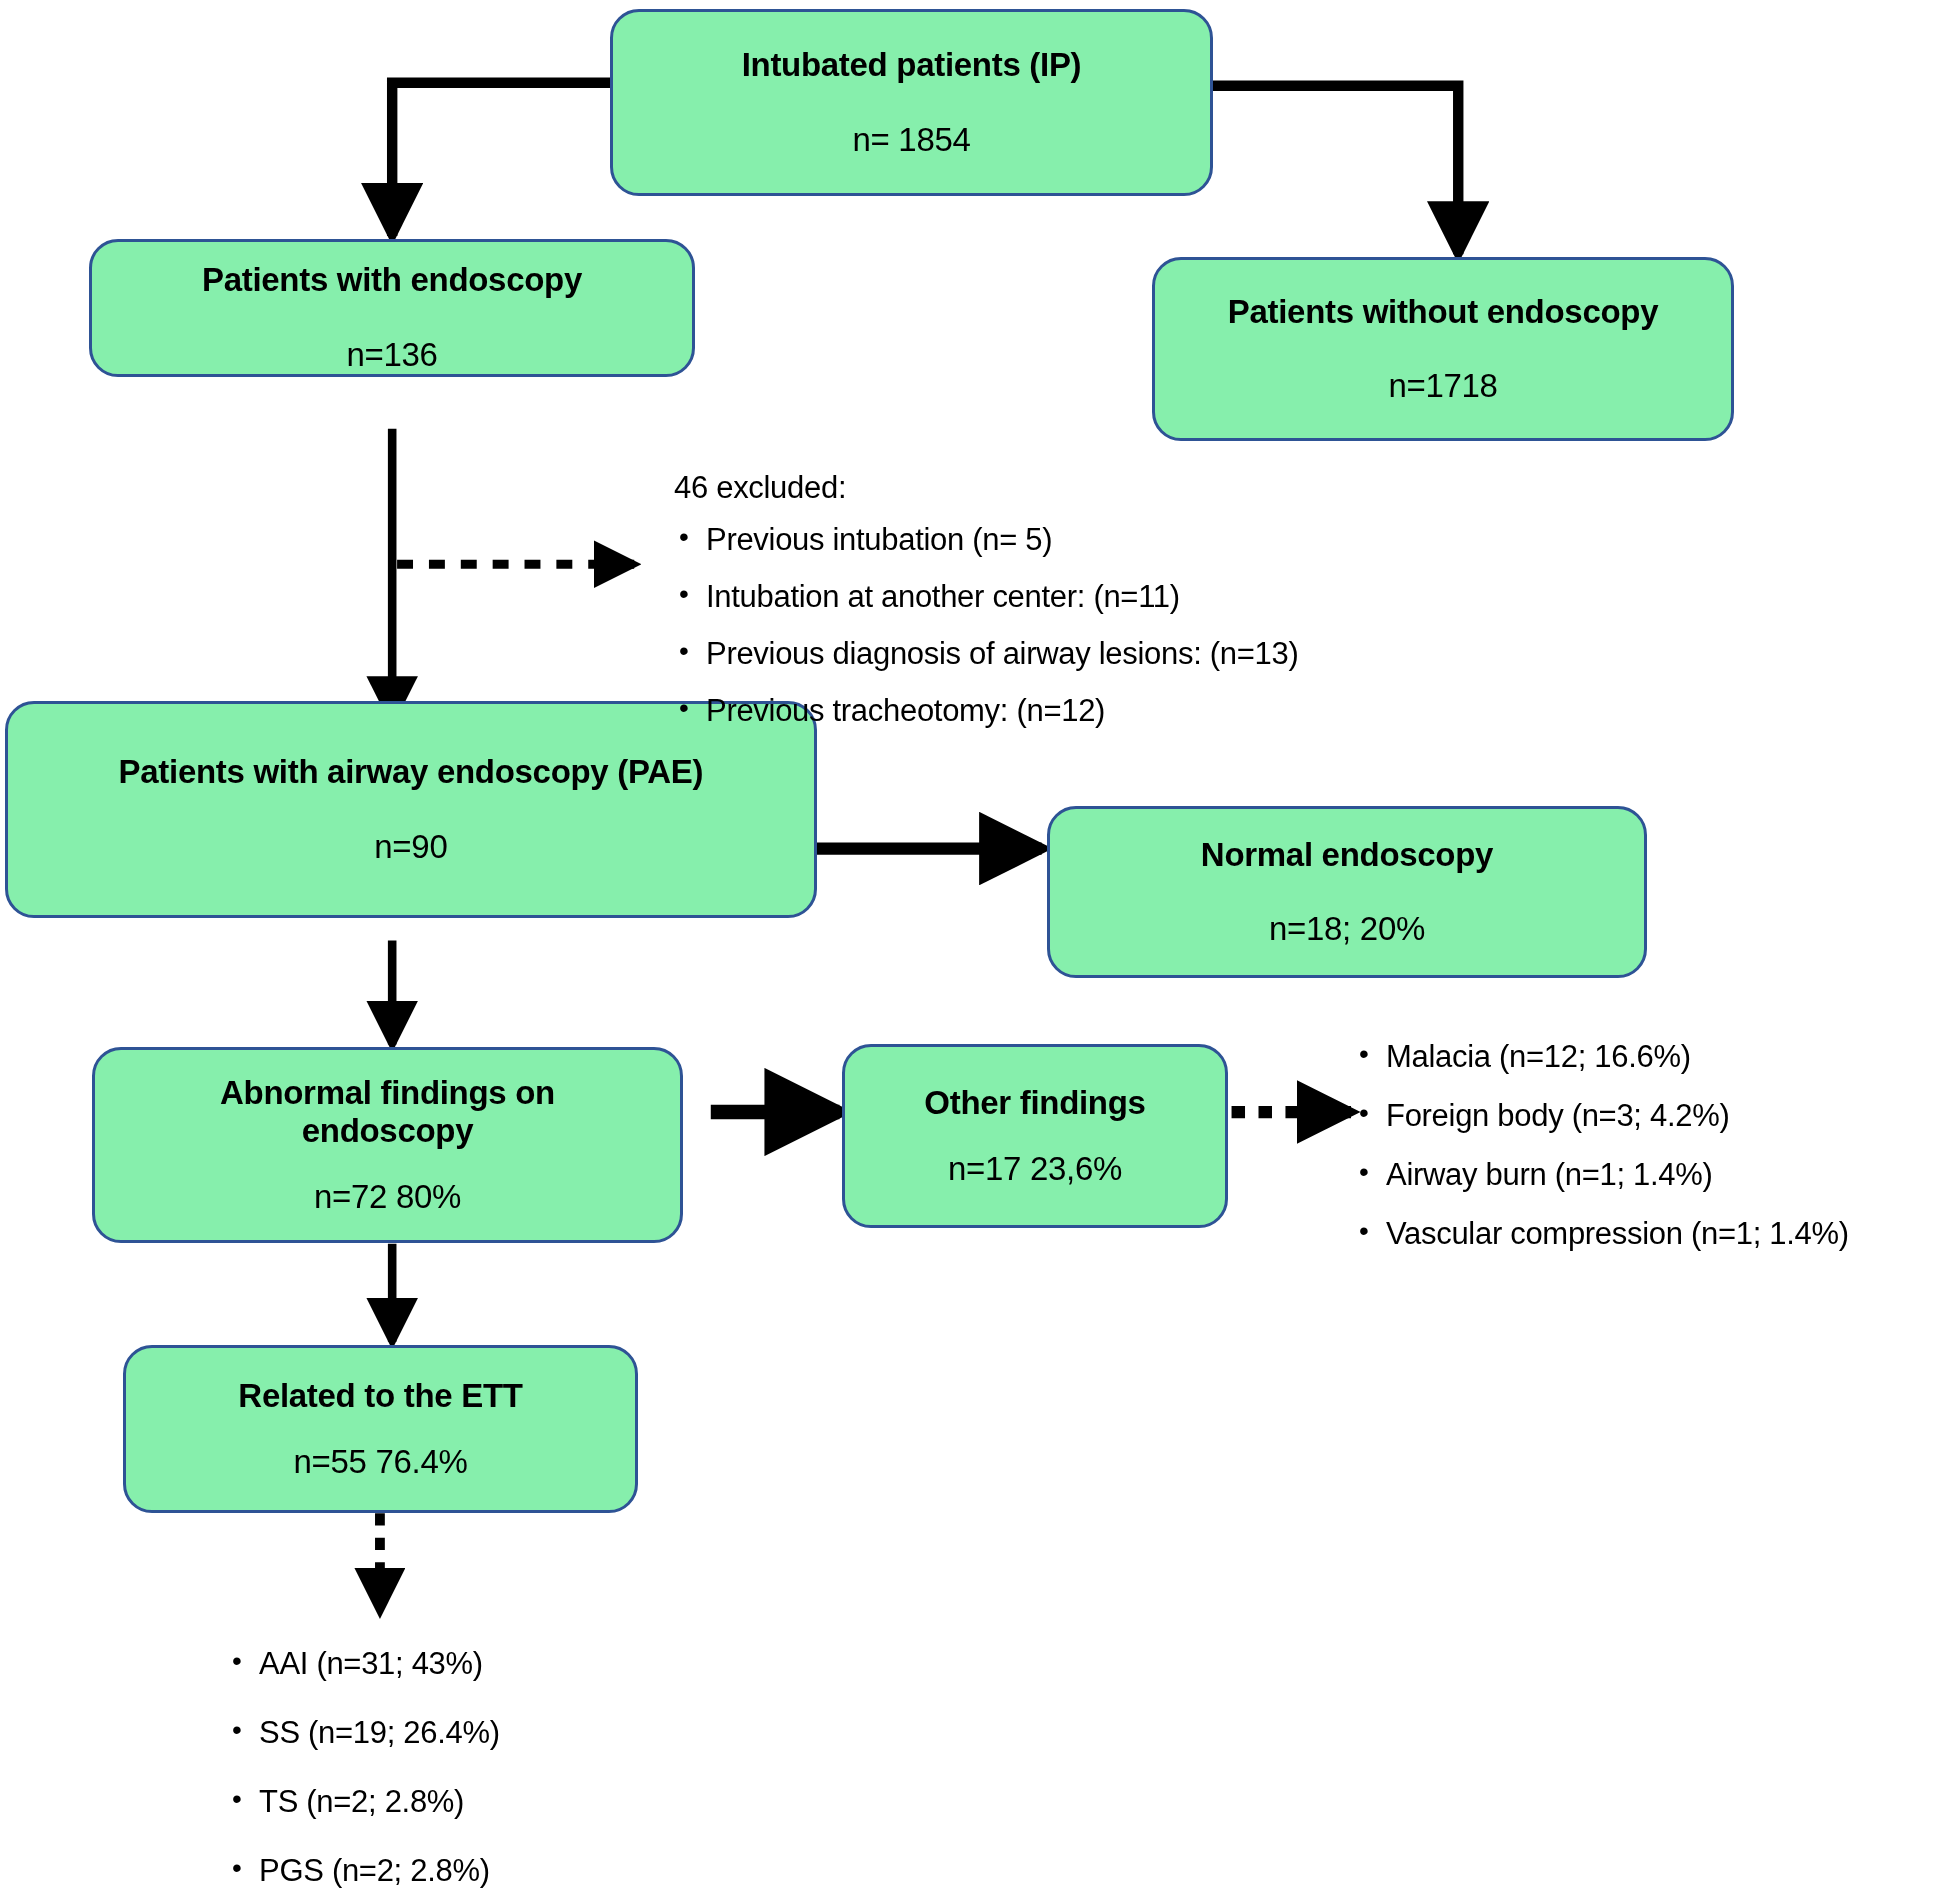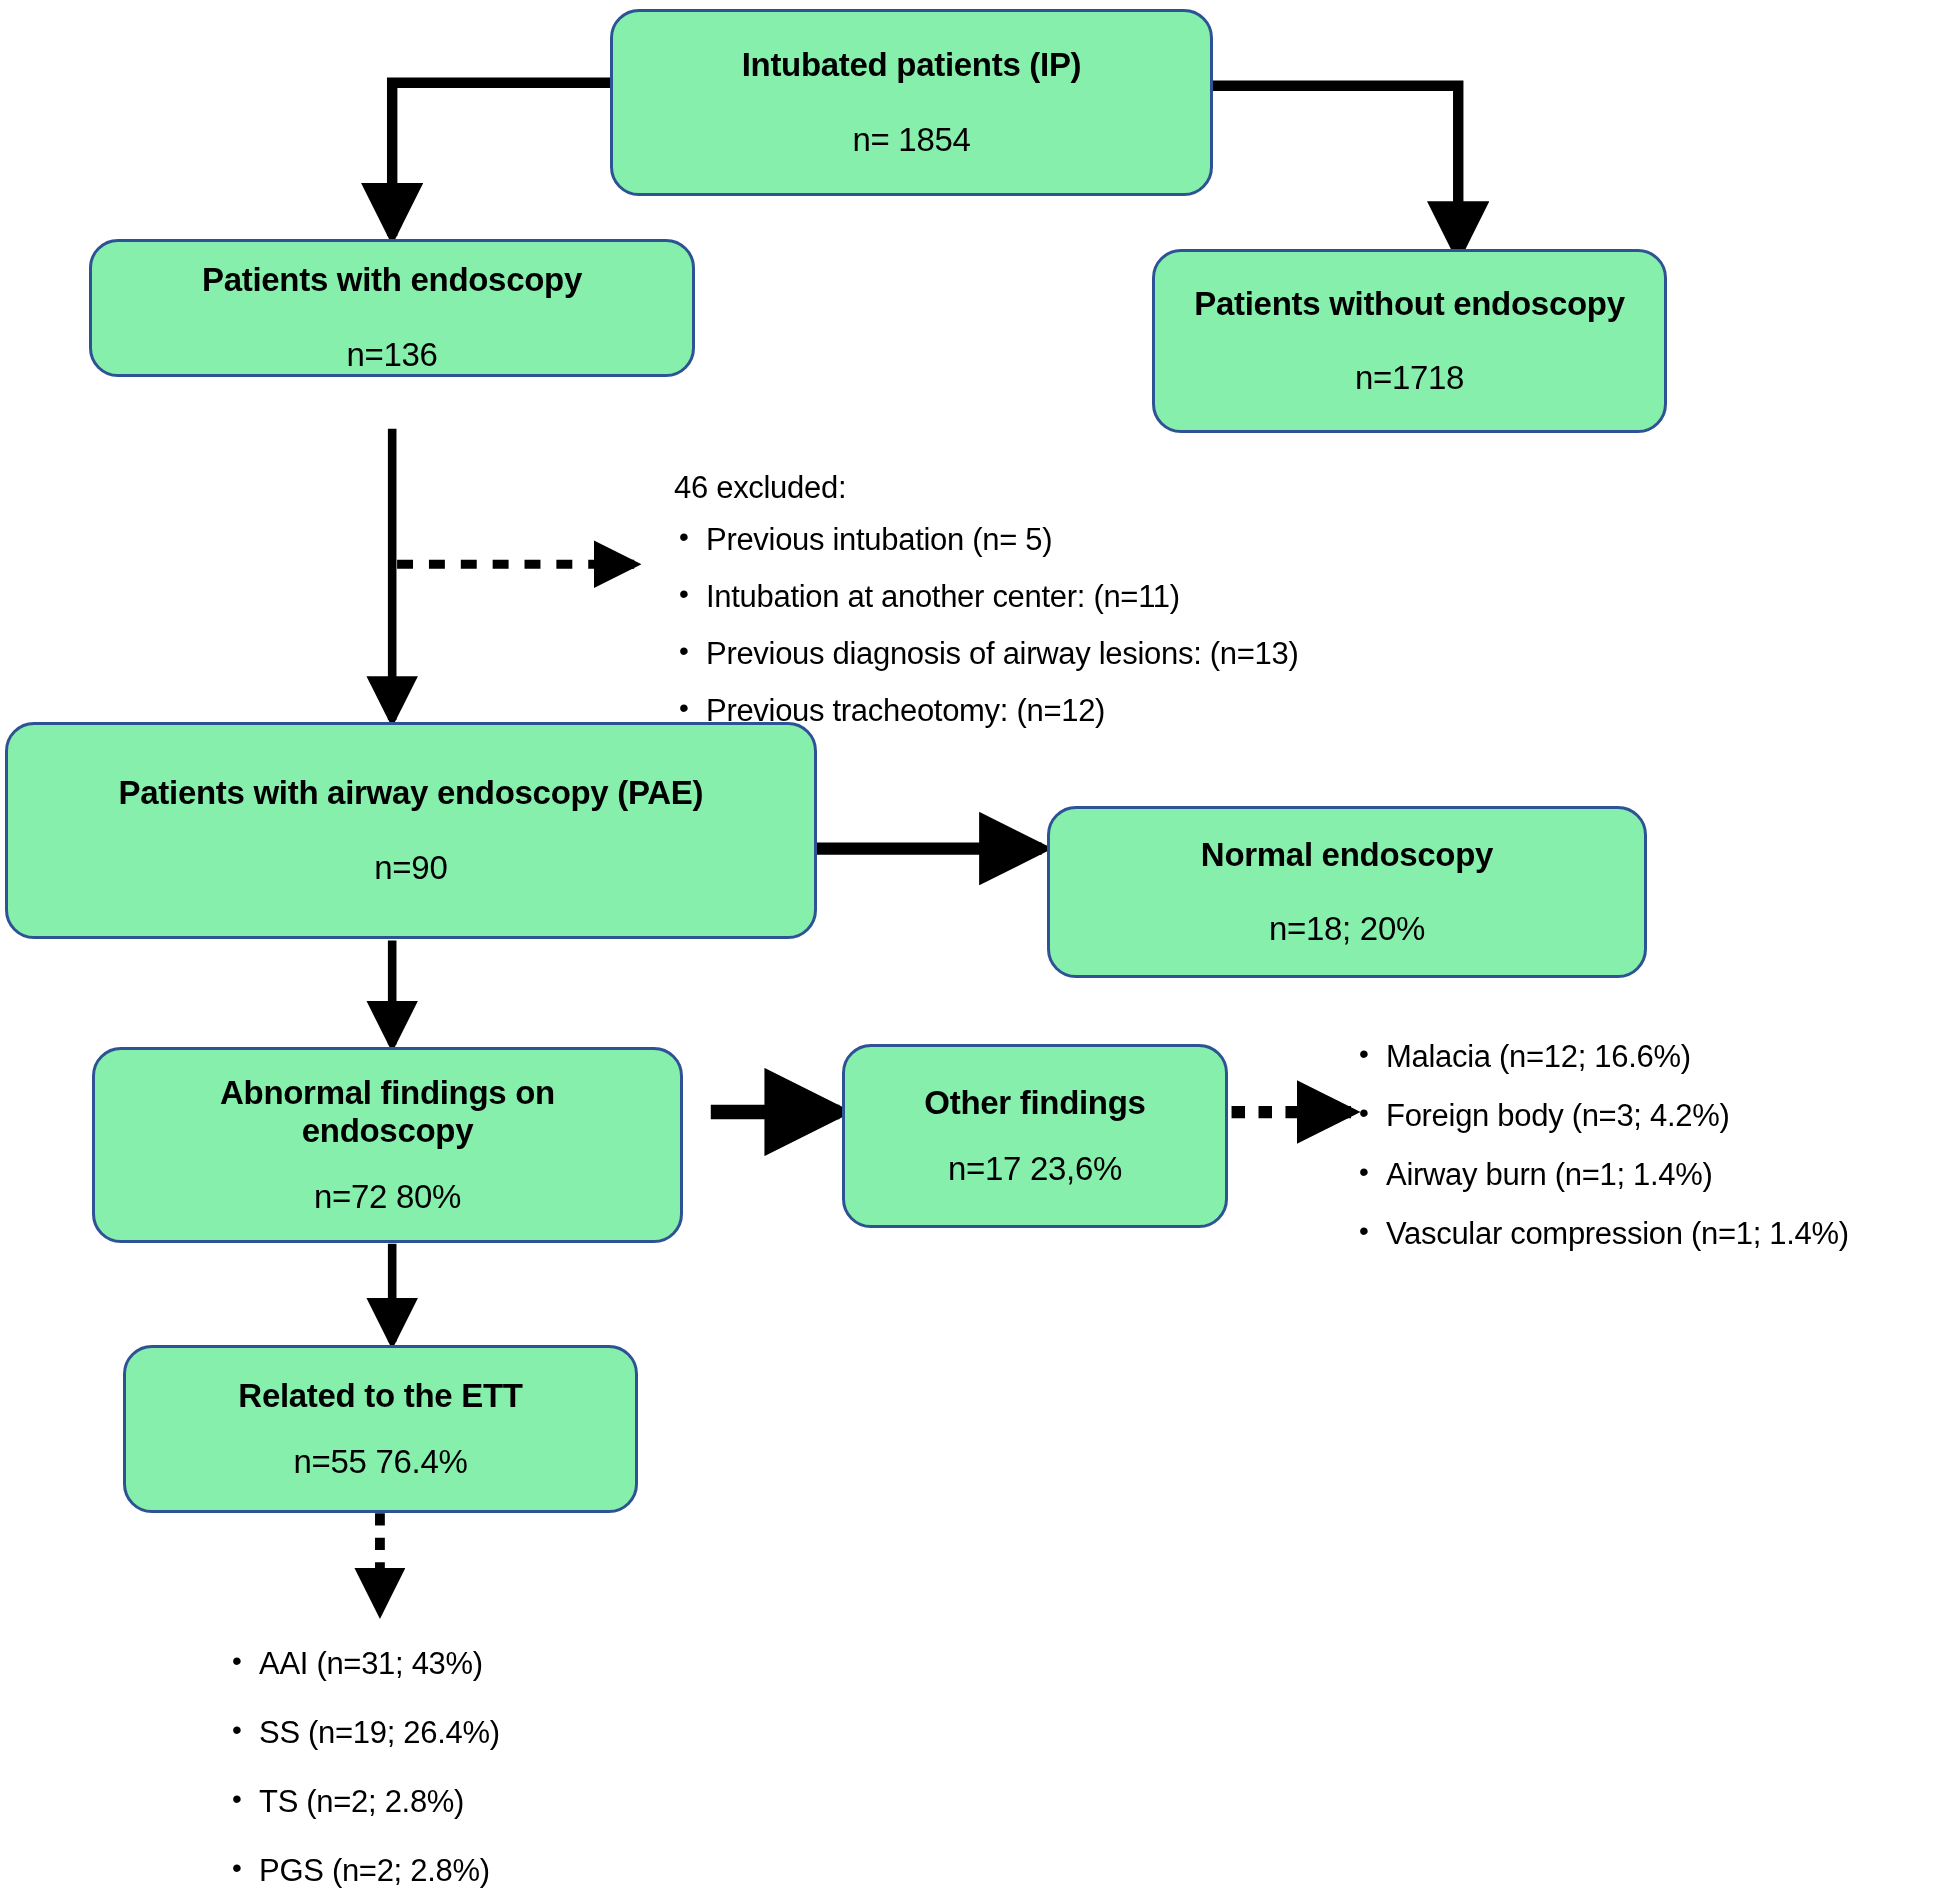--- a/index.html
+++ b/index.html
@@ -134,7 +134,7 @@
     <div class="count">n=136</div>
   </div>
 
-  <div class="node gap-lg" style="left:1152px; top:249px; width:515px; height:184px;">
+  <div class="node gap-lg" style="left:1152px; top:257px; width:582px; height:184px;">
     <div class="title">Patients without endoscopy</div>
     <div class="count">n=1718</div>
   </div>

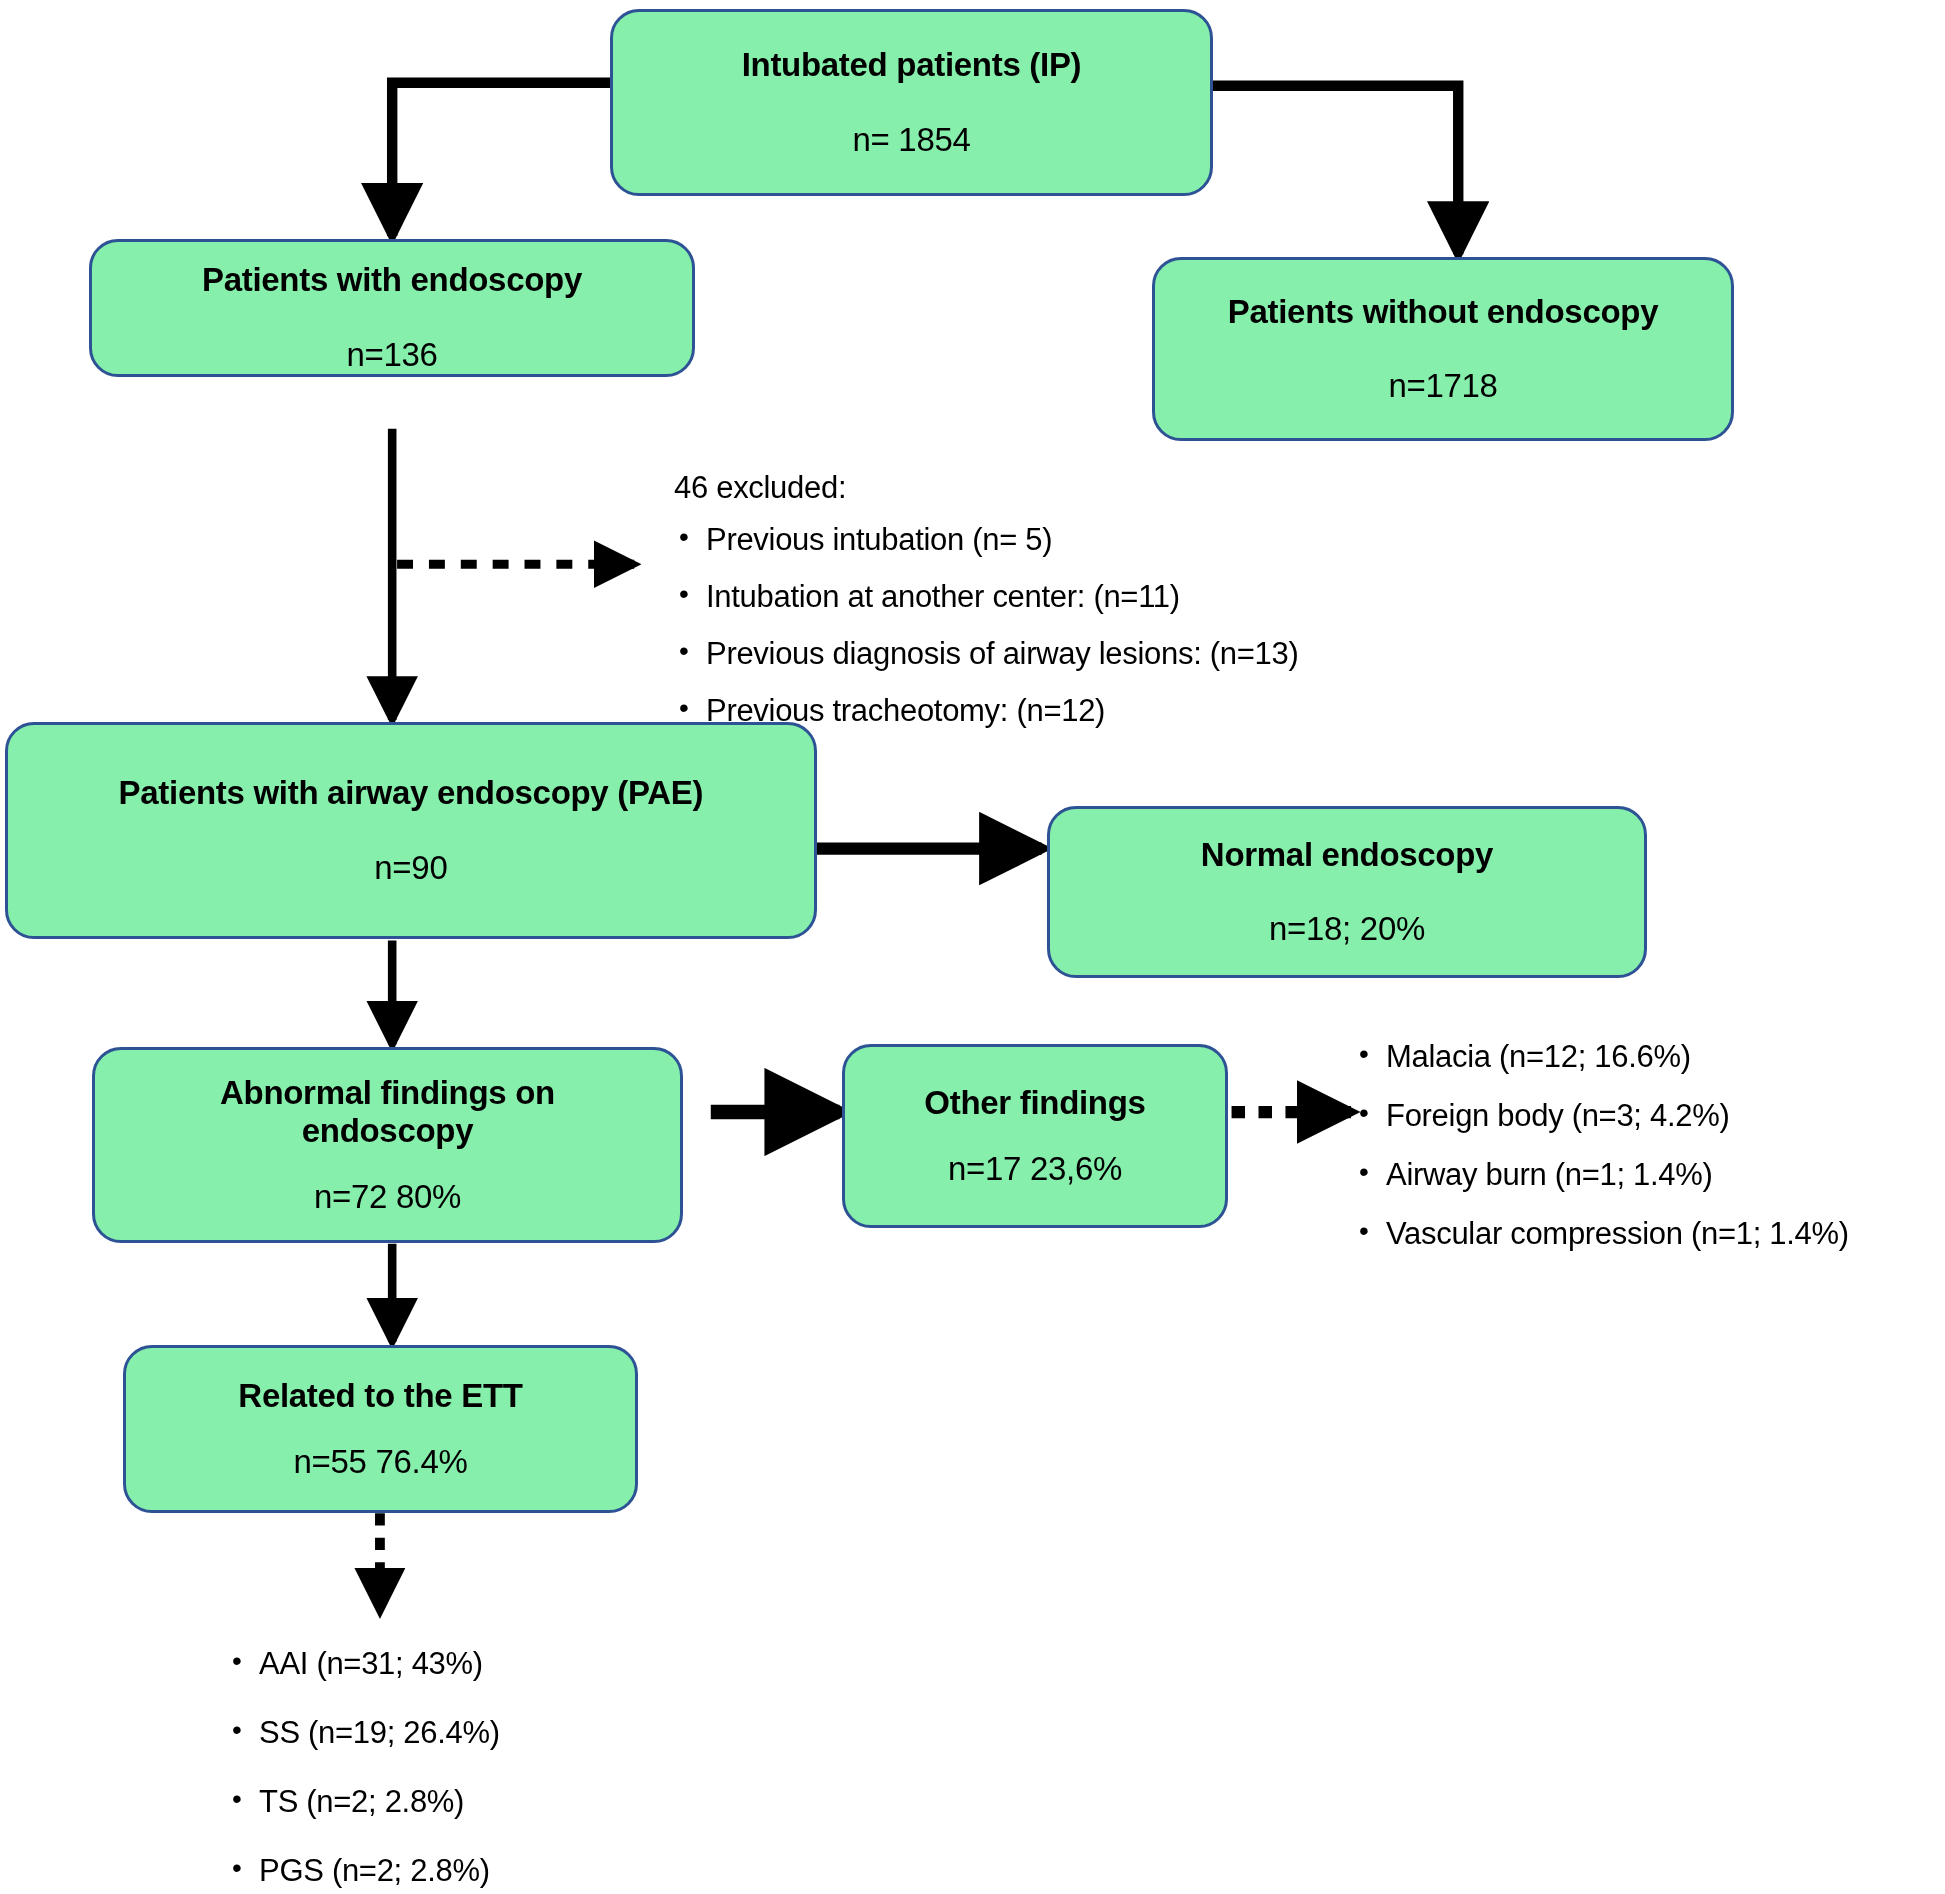--- a/index.html
+++ b/index.html
@@ -139,7 +139,7 @@
     <div class="count">n=1718</div>
   </div>
 
-  <div class="node gap-lg" style="left:4.9px; top:722px; width:812px; height:217px;">
+  <div class="node gap-lg" style="left:4.9px; top:701px; width:812px; height:217px;">
     <div class="title">Patients with airway endoscopy (PAE)</div>
     <div class="count">n=90</div>
   </div>

